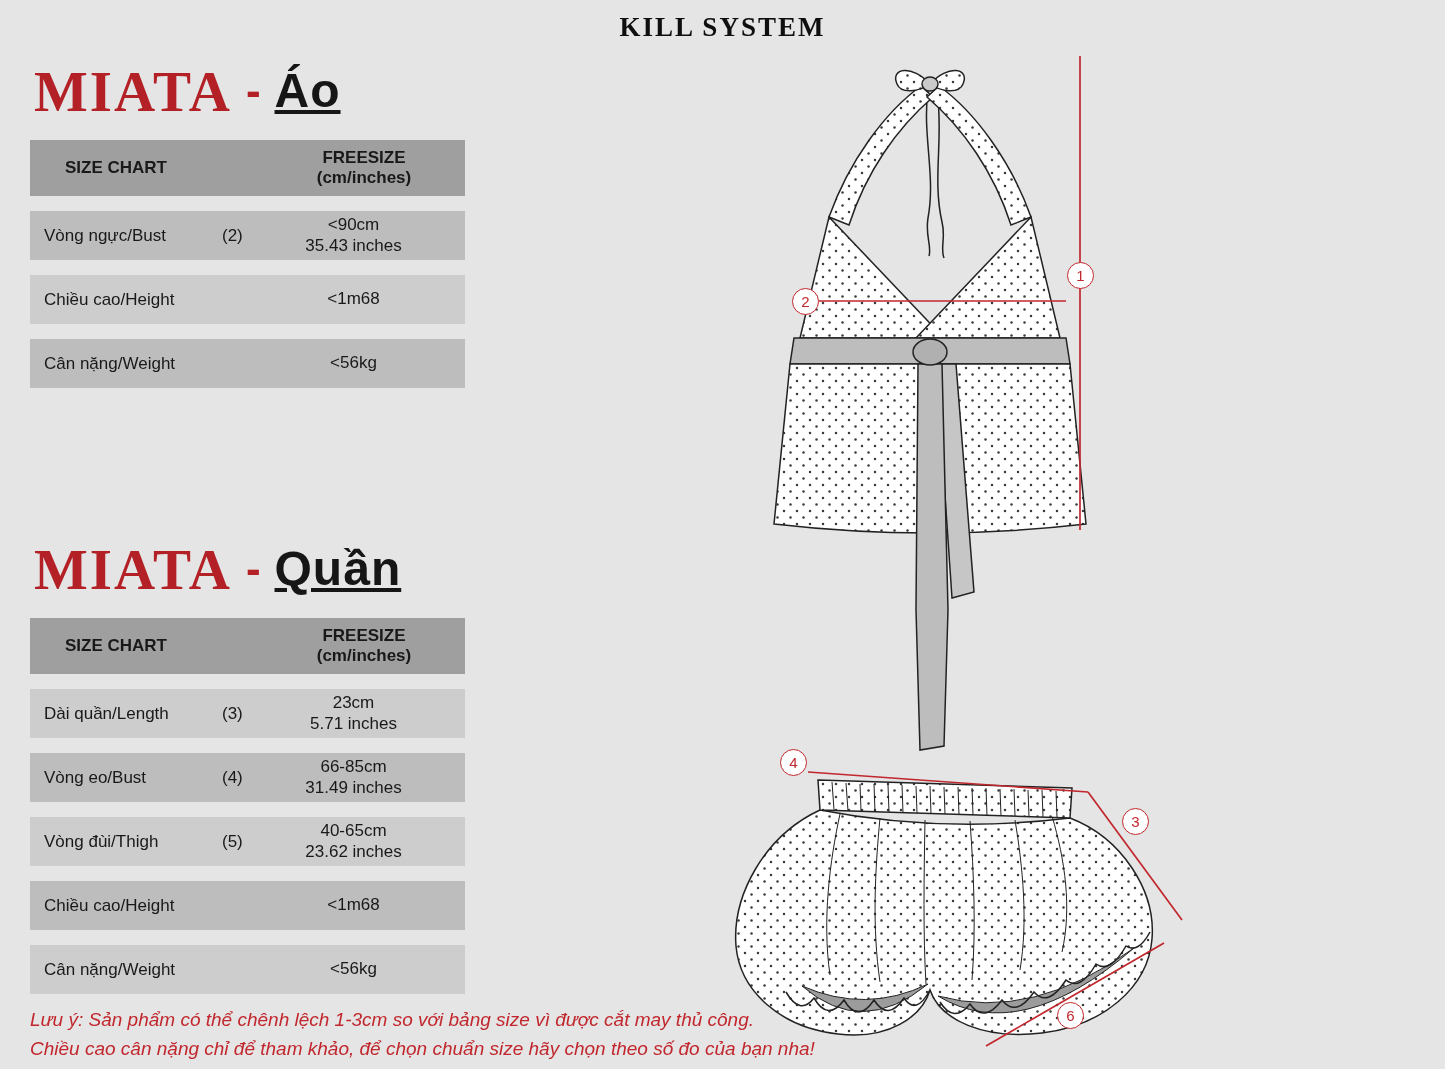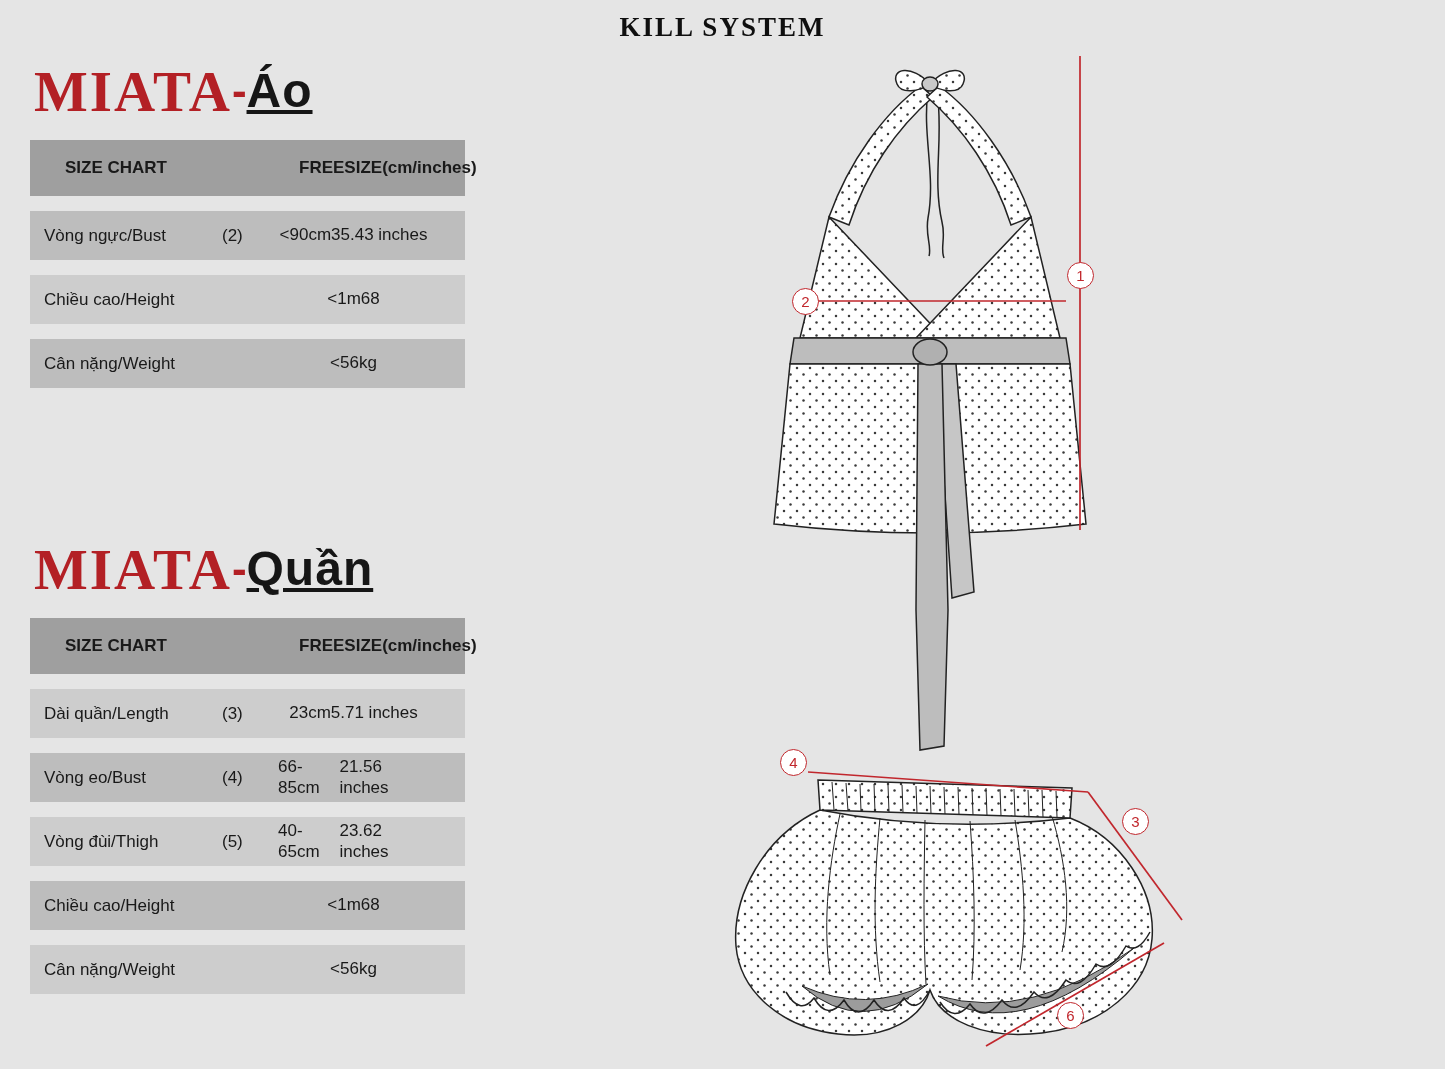--- a/index.html
+++ b/index.html
@@ -14,7 +14,7 @@
   .panel-1{top:58px;}
   .panel-2{top:536px;}
 
-  .sec-title{margin:0 0 16px 4px;display:flex;align-items:center;height:66px;line-height:1;}
+  .sec-title{margin:0 0 16px 4px;display:flex;align-items:center;gap:14px;height:66px;line-height:1;}
   .t-main{font-family:"Liberation Serif",serif;font-size:57px;color:#b32025;letter-spacing:2px;}
   .t-sep{font-size:44px;color:#b32025;}
   .t-sub{font-size:48px;color:#161616;letter-spacing:1px;text-decoration:underline;}

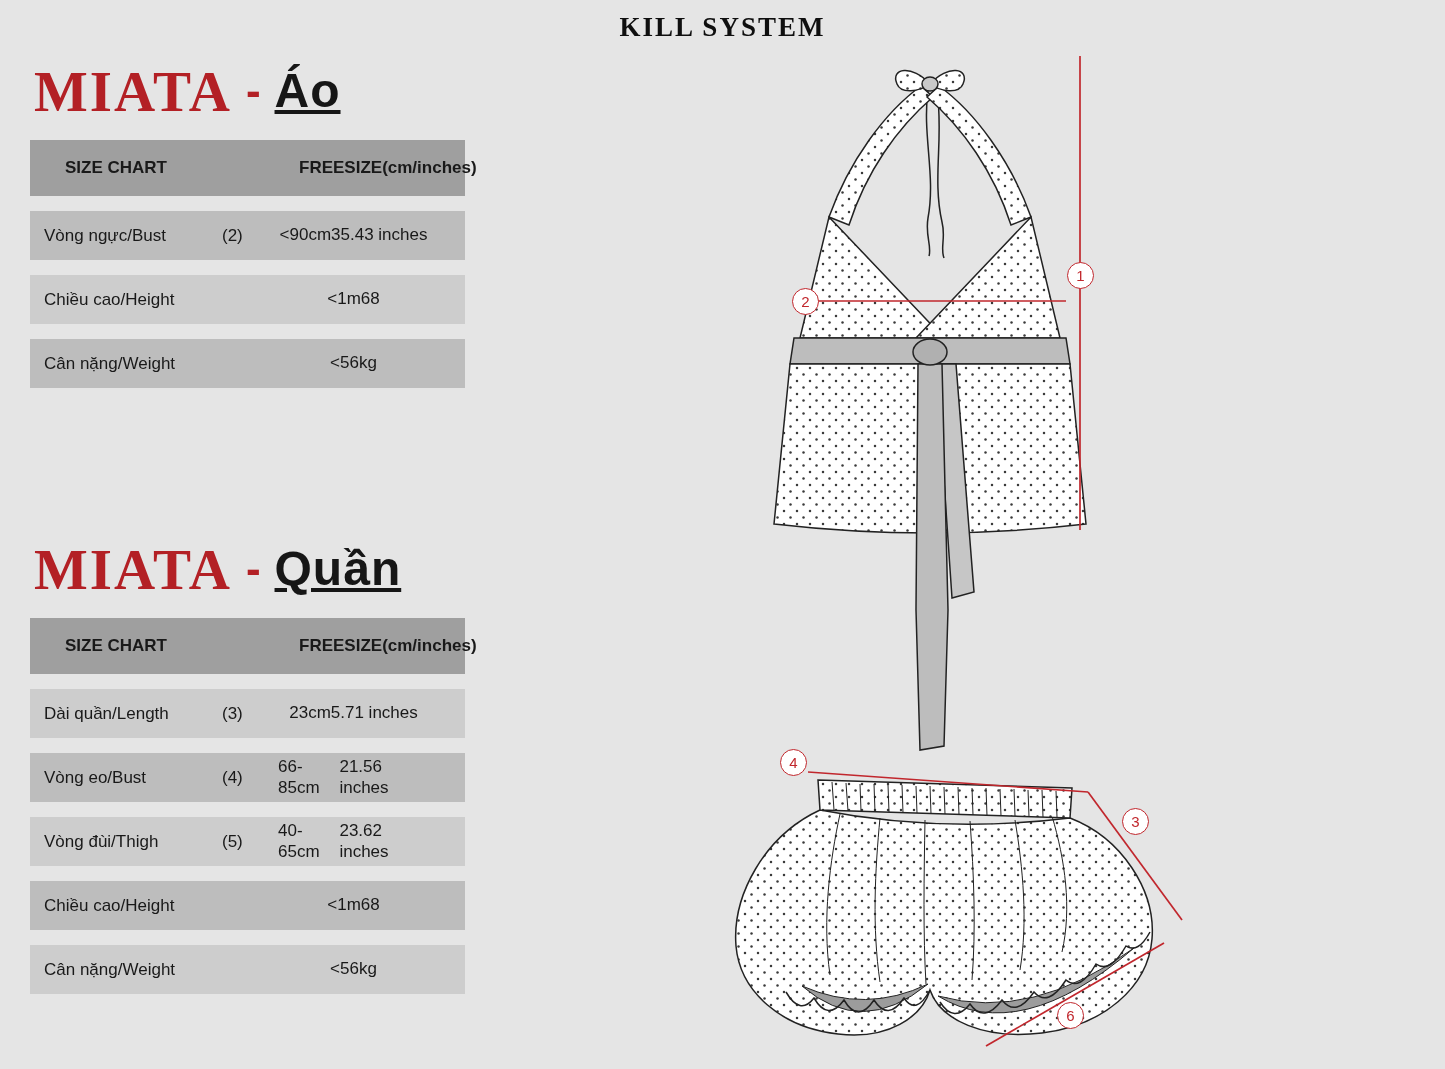--- a/index.html
+++ b/index.html
@@ -26,8 +26,8 @@
   .r-b{background:#bdbdbd;}
   .c-label{flex:0 0 178px;padding-left:14px;}
   .c-ref{flex:0 0 56px;}
-  .c-val{flex:1;display:flex;flex-direction:row;align-items:center;justify-content:center;
-         line-height:1.2;padding-right:36px;text-align:left;}
+  .c-val{flex:1;display:flex;flex-direction:column;align-items:center;justify-content:center;
+         line-height:1.2;padding-right:36px;text-align:right;}
 
   .notes{position:absolute;left:30px;top:1006px;color:#c1272d;font-style:italic;
          font-size:19px;line-height:1.5;}

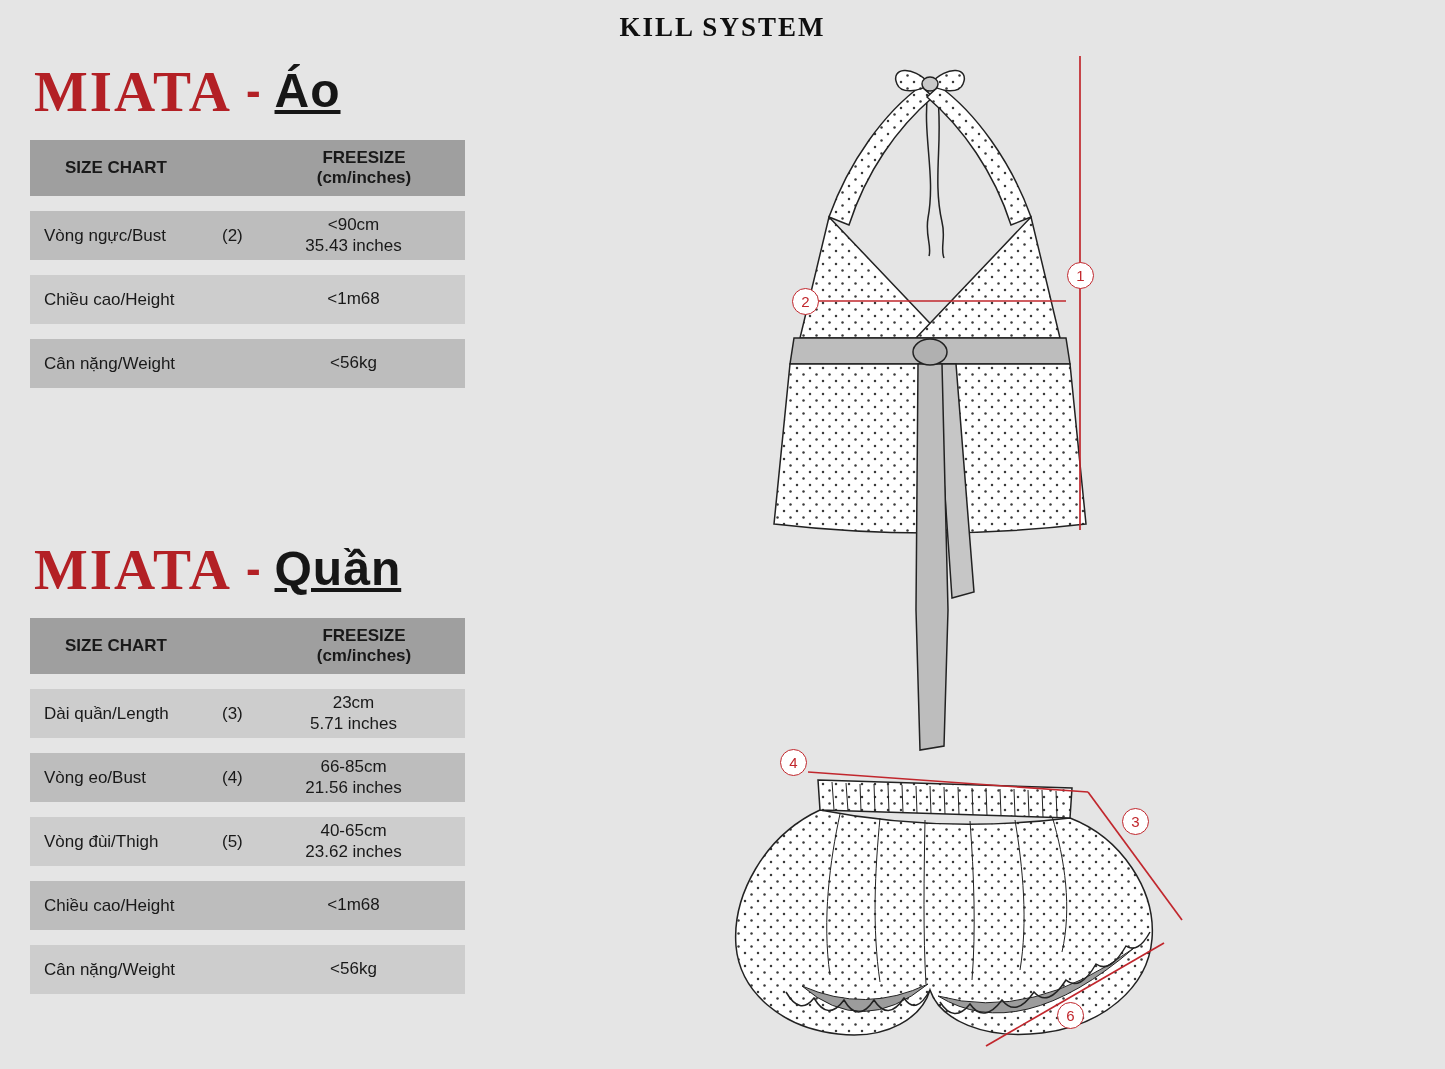--- a/index.html
+++ b/index.html
@@ -115,7 +115,7 @@
         <span class="c-ref">(4)</span>
         <span class="c-val">
           <span>66-85cm</span>
-          <span>21.56 inches</span>
+          <span>31.49 inches</span>
         </span>
       </div>
       <div class="trow r-a">

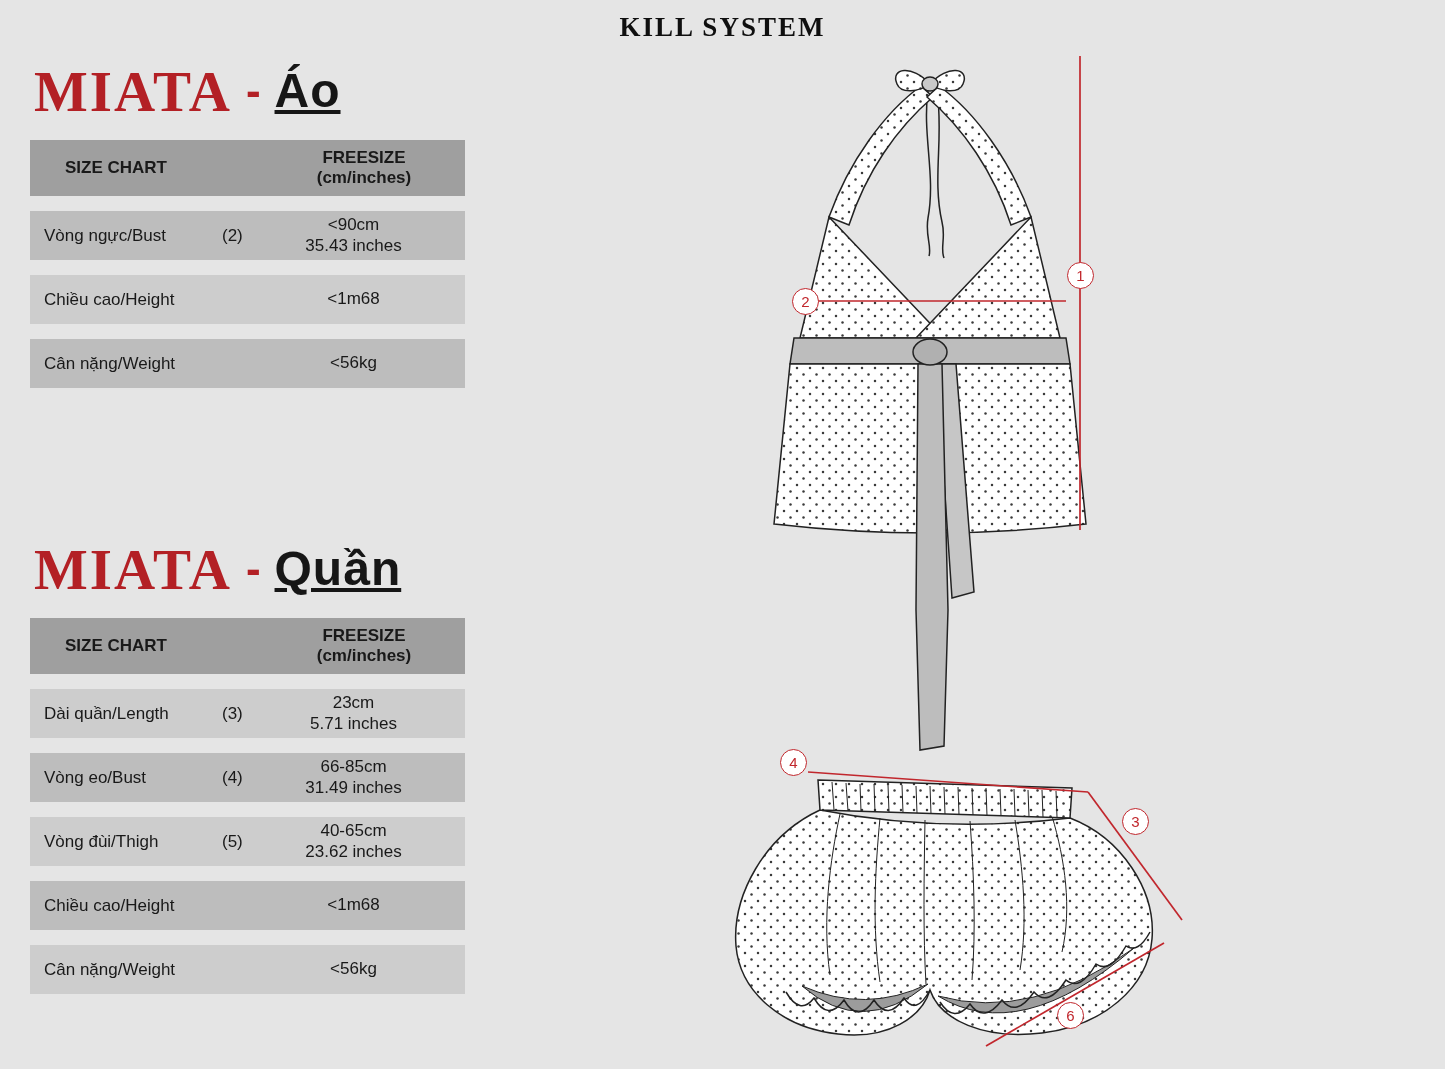--- a/index.html
+++ b/index.html
@@ -204,6 +204,10 @@
   <div class="marker" style="left:1122px;top:808px">3</div>
   <div class="marker" style="left:1057px;top:1002px">6</div>
 
+  <div class="notes">
+    <div>Lưu ý: Sản phẩm có thể chênh lệch 1-3cm so với bảng size vì được cắt may thủ công.</div>
+    <div>Chiều cao cân nặng chỉ để tham khảo, để chọn chuẩn size hãy chọn theo số đo của bạn nha!</div>
+  </div>
 
 </div>
 

